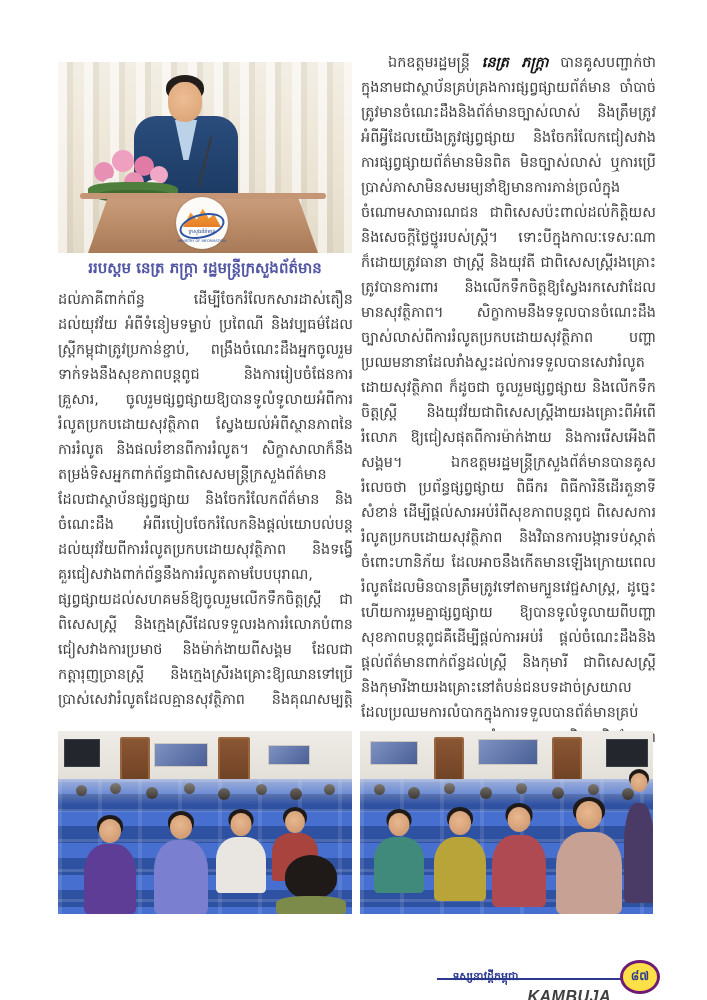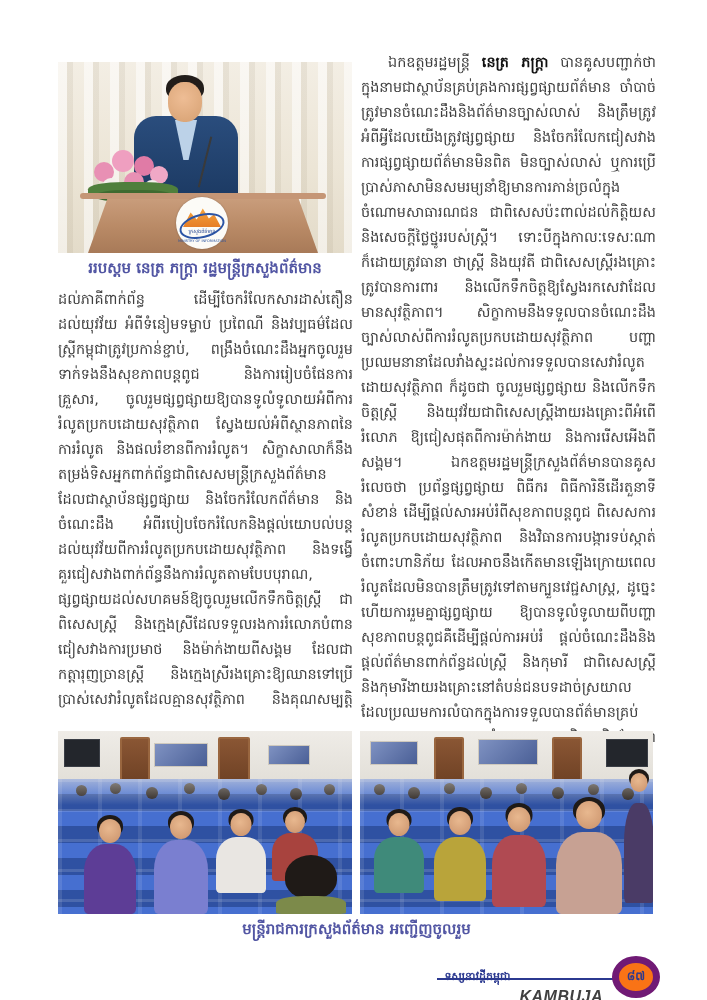--- a/index.html
+++ b/index.html
@@ -54,7 +54,7 @@
   .col-left{left:58px;top:287px;height:428px;}
   .col-right{left:361px;top:50px;height:692px;}
   .col-right p{text-indent:27px;}
-  .col b{color:#111;}
+  .col b{color:#111;font-style:italic;}
 
   
   .photo-aud{position:absolute;top:731px;height:183px;overflow:hidden;background:#e9e7e2;}

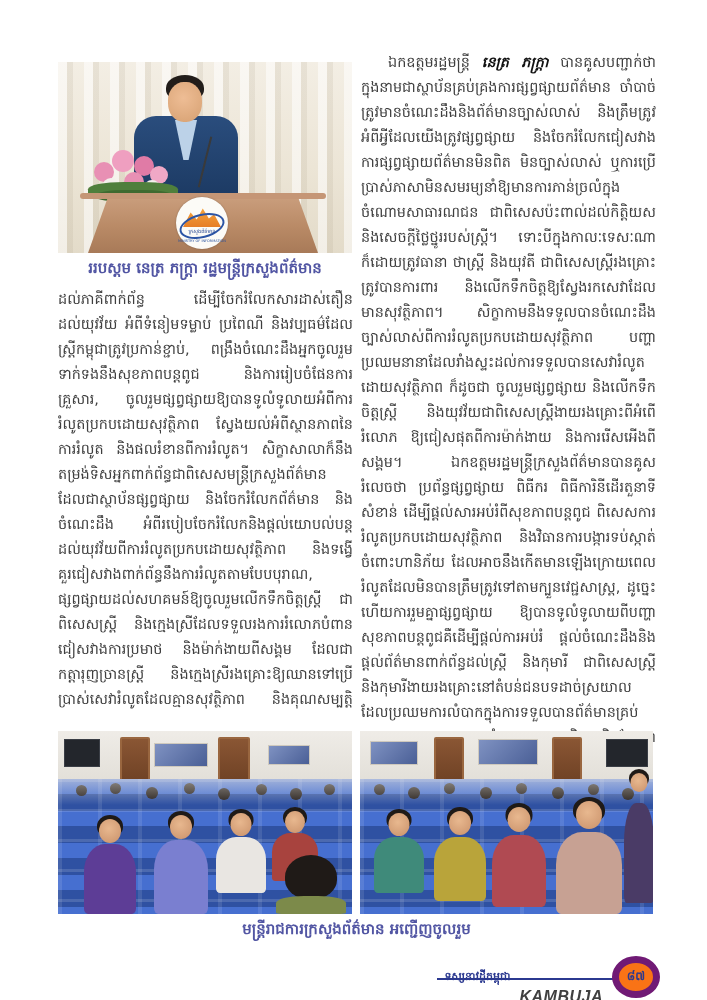--- a/index.html
+++ b/index.html
@@ -225,7 +225,6 @@
     </div>
   </div>
 
-  <div class="caption-bottom">មន្ត្រីរាជការក្រសួងព័ត៌មាន អញ្ជើញចូលរួម</div>
 
   <div class="footer-line"></div>
   <div class="footer">

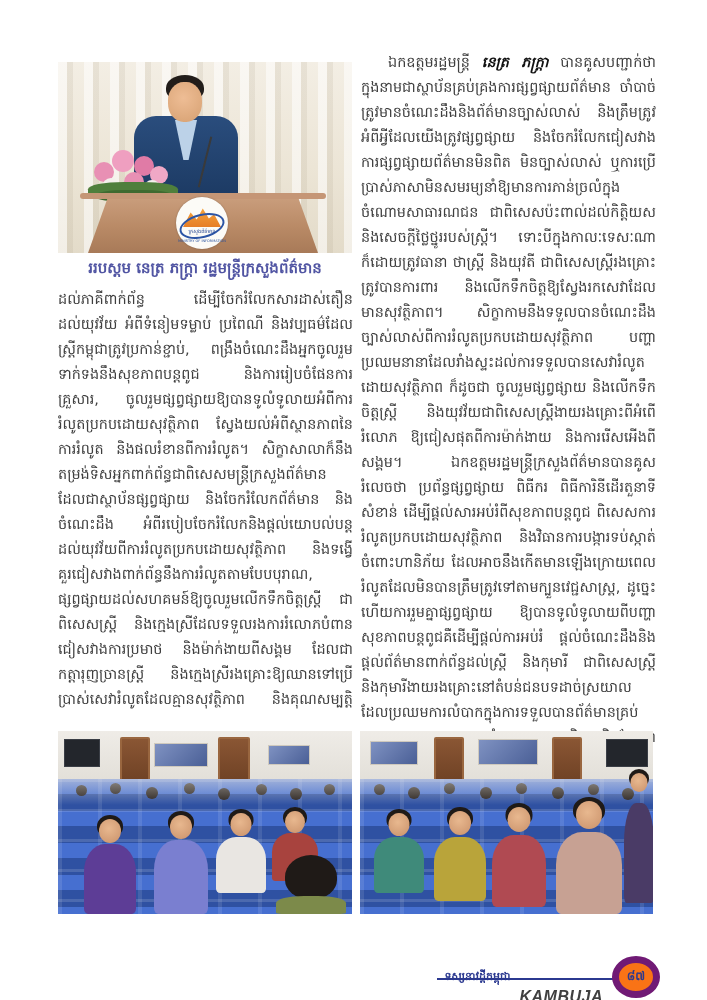--- a/index.html
+++ b/index.html
@@ -89,7 +89,7 @@
   .mag-khmer{color:#2b3990;font-weight:bold;font-size:11px;}
   .mag-latin{color:#404040;font-weight:bold;font-style:italic;font-size:16px;
        letter-spacing:.5px;font-family:"Liberation Sans",sans-serif;margin-top:40px;}
-  .page-badge{width:34px;height:28px;background:#f97316;border:7px solid #701a75;border-radius:50%;
+  .page-badge{width:34px;height:28px;background:#fde047;border:3px solid #701a75;border-radius:50%;
        display:flex;align-items:center;justify-content:center;color:#2b3990;font-weight:bold;
        font-size:12px;position:relative;z-index:2;}
 </style>

